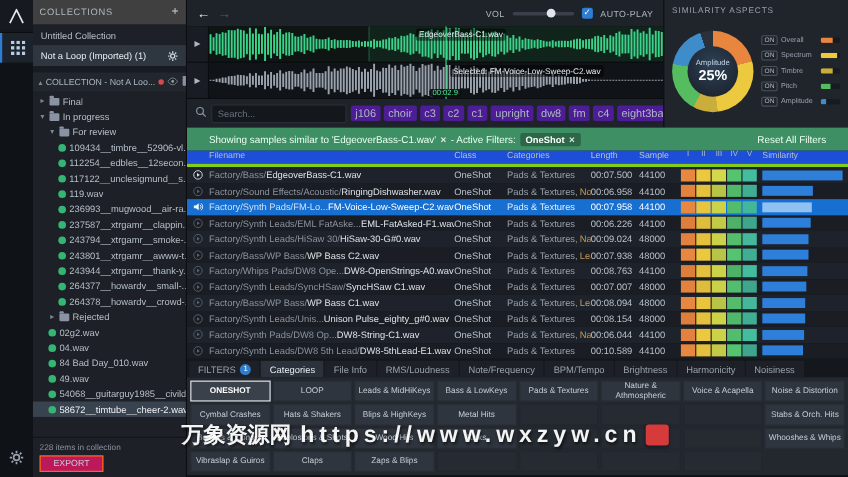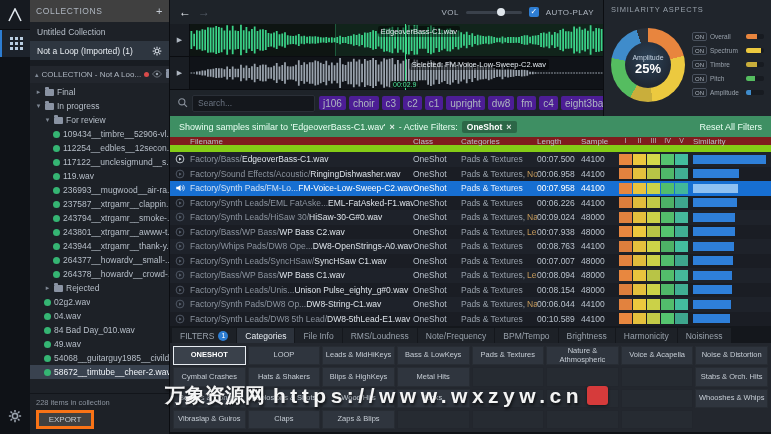--- a/index.html
+++ b/index.html
@@ -88,7 +88,7 @@
   .ltrack{flex:1;height:5px;background:#171b21;border-radius:2px;overflow:hidden;cursor:pointer;}
   .ltrack i{display:block;height:100%;}
 
-  .banner{height:21px;display:flex;align-items:center;padding:0 9px;font-size:9px;color:#eafff3;gap:4px;flex:none;white-space:nowrap;overflow:hidden;}
+  .banner{height:21px;display:flex;align-items:center;padding:0 20px;font-size:9px;color:#eafff3;gap:4px;flex:none;white-space:nowrap;overflow:hidden;}
   .banner .x{color:rgba(255,255,255,.85);cursor:pointer;font-weight:bold;}
   .banner .chip{background:rgba(0,0,0,.28);padding:1px 5px;border-radius:2px;display:flex;gap:4px;align-items:center;cursor:pointer;}
   .banner .chip b{color:#fff;font-size:8.5px;}

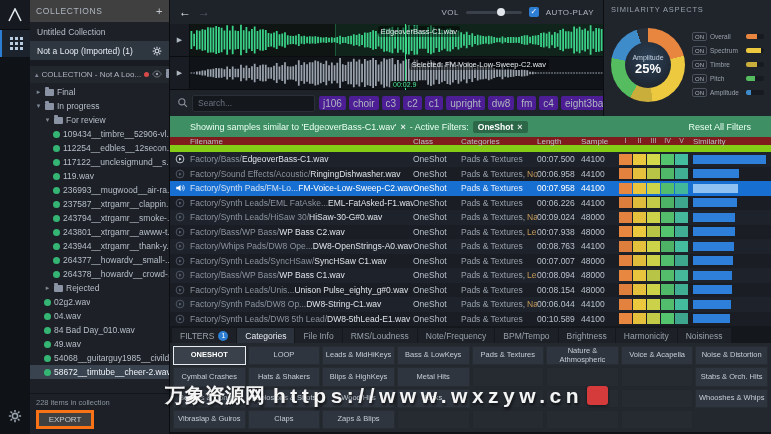--- a/index.html
+++ b/index.html
@@ -94,7 +94,7 @@
   .banner .chip b{color:#fff;font-size:8.5px;}
   .banner .reset{margin-left:auto;cursor:pointer;}
 
-  .thead{height:15px;background:#7f1d1d;display:flex;align-items:flex-start;font-size:8px;color:#b6bec8;border-bottom:7px solid #84cc16;flex:none;}
+  .thead{height:15px;background:#1d4ed8;display:flex;align-items:flex-start;font-size:8px;color:#b6bec8;border-bottom:3px solid #84cc16;flex:none;}
   .tbody{flex:none;display:flex;flex-direction:column;}
   .trow{height:14.5px;display:flex;align-items:center;font-size:8.5px;background:#1e222a;cursor:pointer;}
   .trow.alt{background:#1a1d24;}

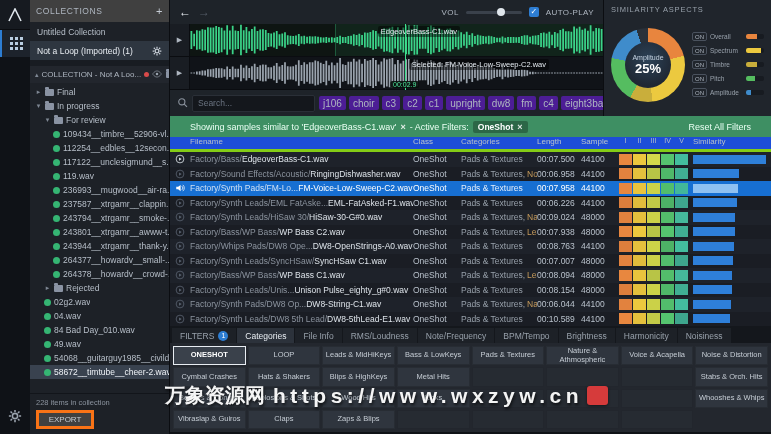--- a/index.html
+++ b/index.html
@@ -37,7 +37,7 @@
   .tlbl{overflow:hidden;text-overflow:clip;}
   .sb-foot{padding:4px 6px 5px;display:flex;flex-direction:column;gap:3px;border-top:1px solid #12151a;flex:none;}
   .count{font-size:7.5px;color:#8b939e;}
-  .export{width:58px;background:#404040;border:3px solid #f97316;color:#c6cdd5;font-size:8px;padding:2px 0;font-family:inherit;cursor:pointer;}
+  .export{width:58px;background:#be185d;border:1px solid #f97316;color:#c6cdd5;font-size:8px;padding:2px 0;font-family:inherit;cursor:pointer;}
 
   
   .main{flex:1;display:flex;flex-direction:column;background:#171a20;min-width:0;}

